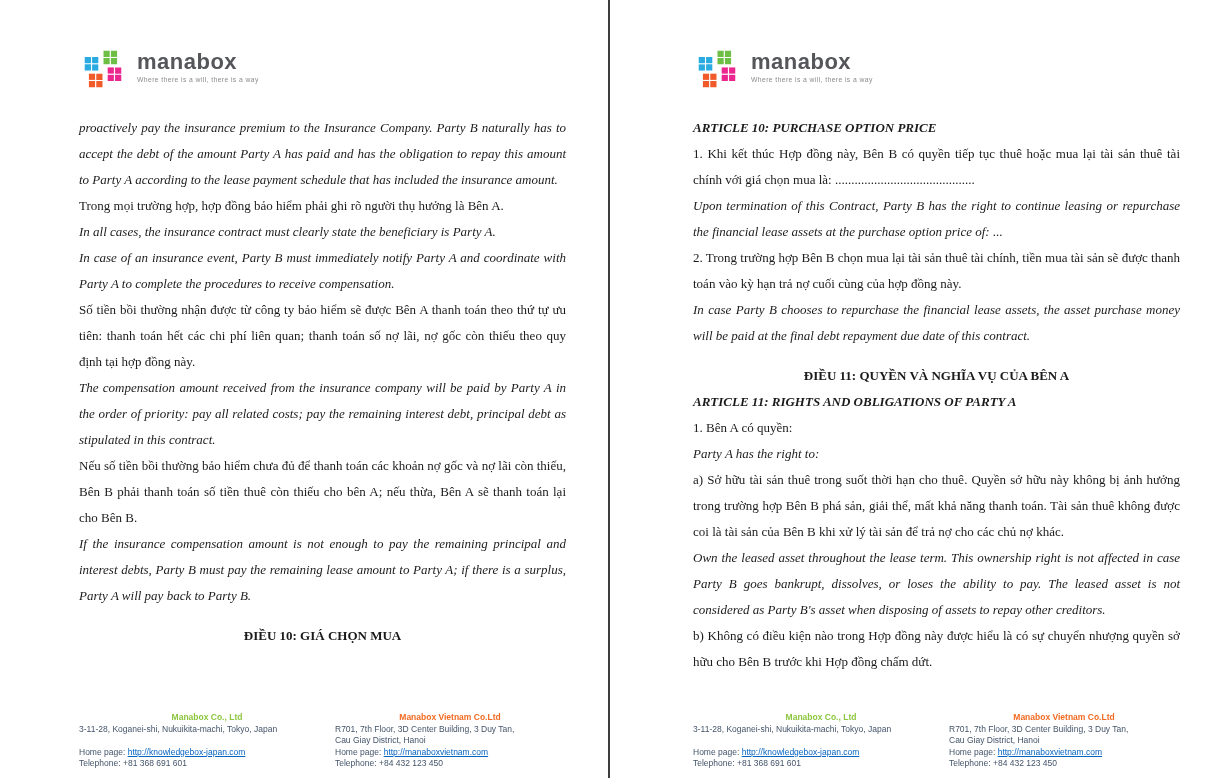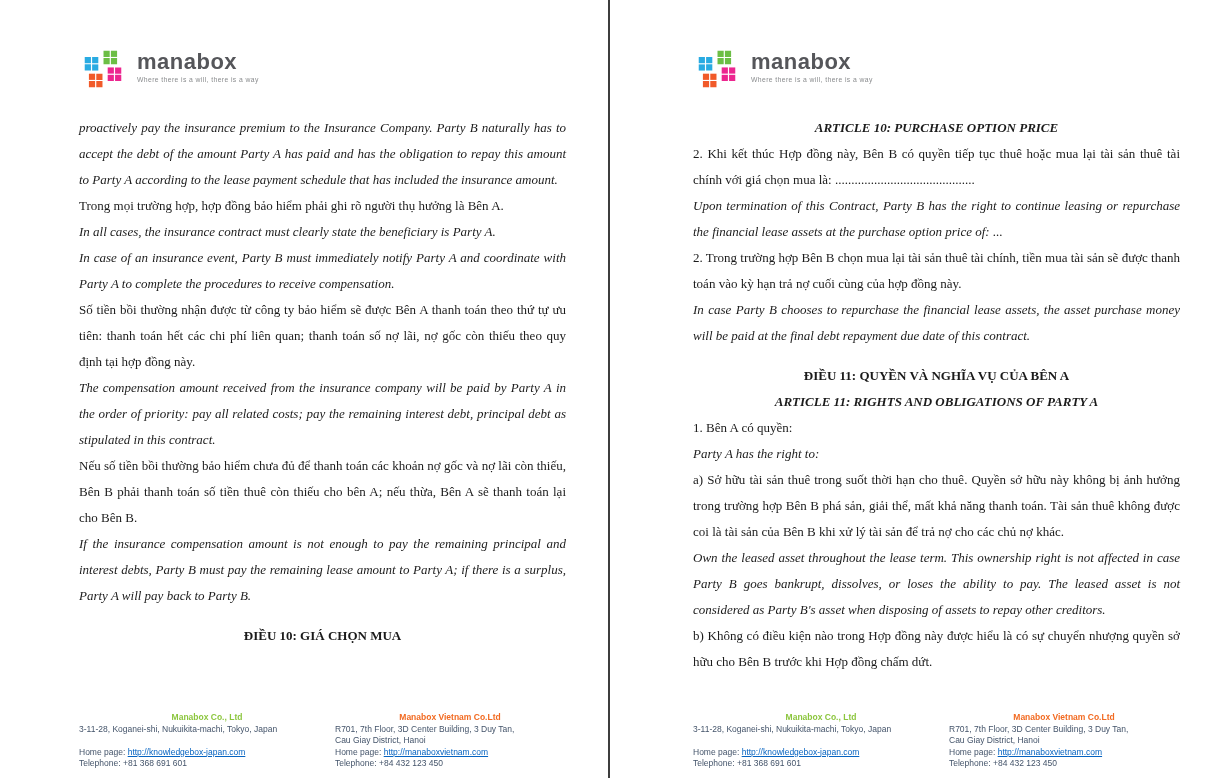--- a/index.html
+++ b/index.html
@@ -32,7 +32,7 @@
   .doc-body p{margin:0;text-align:justify;}
   .doc-body p.italic{font-style:italic;}
   .doc-body p.heading{font-weight:bold;text-align:center;}
-  .doc-body p.heading-italic{font-weight:bold;font-style:italic;text-align:center;}
+  .doc-body p.heading-italic{font-weight:bold;font-style:italic;text-align:left;}
   .doc-body p.gap{margin-top:14px;}
 
   

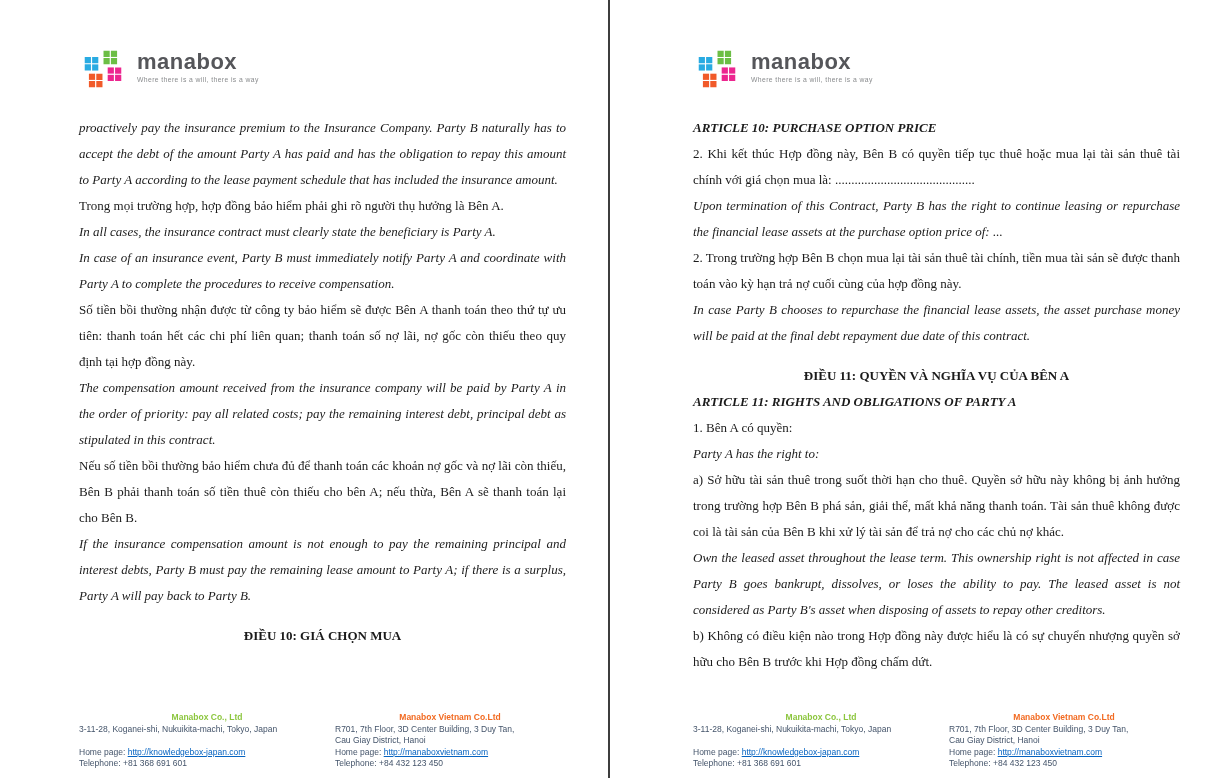--- a/index.html
+++ b/index.html
@@ -158,7 +158,7 @@
     </div>
     <div class="doc-body">
         <p class="heading-italic">ARTICLE 10: PURCHASE OPTION PRICE</p>
-        <p class="normal">2. Khi kết thúc Hợp đồng này, Bên B có quyền tiếp tục thuê hoặc mua lại tài sản thuê tài chính với giá chọn mua là: ...........................................</p>
+        <p class="normal">1. Khi kết thúc Hợp đồng này, Bên B có quyền tiếp tục thuê hoặc mua lại tài sản thuê tài chính với giá chọn mua là: ...........................................</p>
         <p class="italic">Upon termination of this Contract, Party B has the right to continue leasing or repurchase the financial lease assets at the purchase option price of: ...</p>
         <p class="normal">2. Trong trường hợp Bên B chọn mua lại tài sản thuê tài chính, tiền mua tài sản sẽ được thanh toán vào kỳ hạn trả nợ cuối cùng của hợp đồng này.</p>
         <p class="italic">In case Party B chooses to repurchase the financial lease assets, the asset purchase money will be paid at the final debt repayment due date of this contract.</p>

